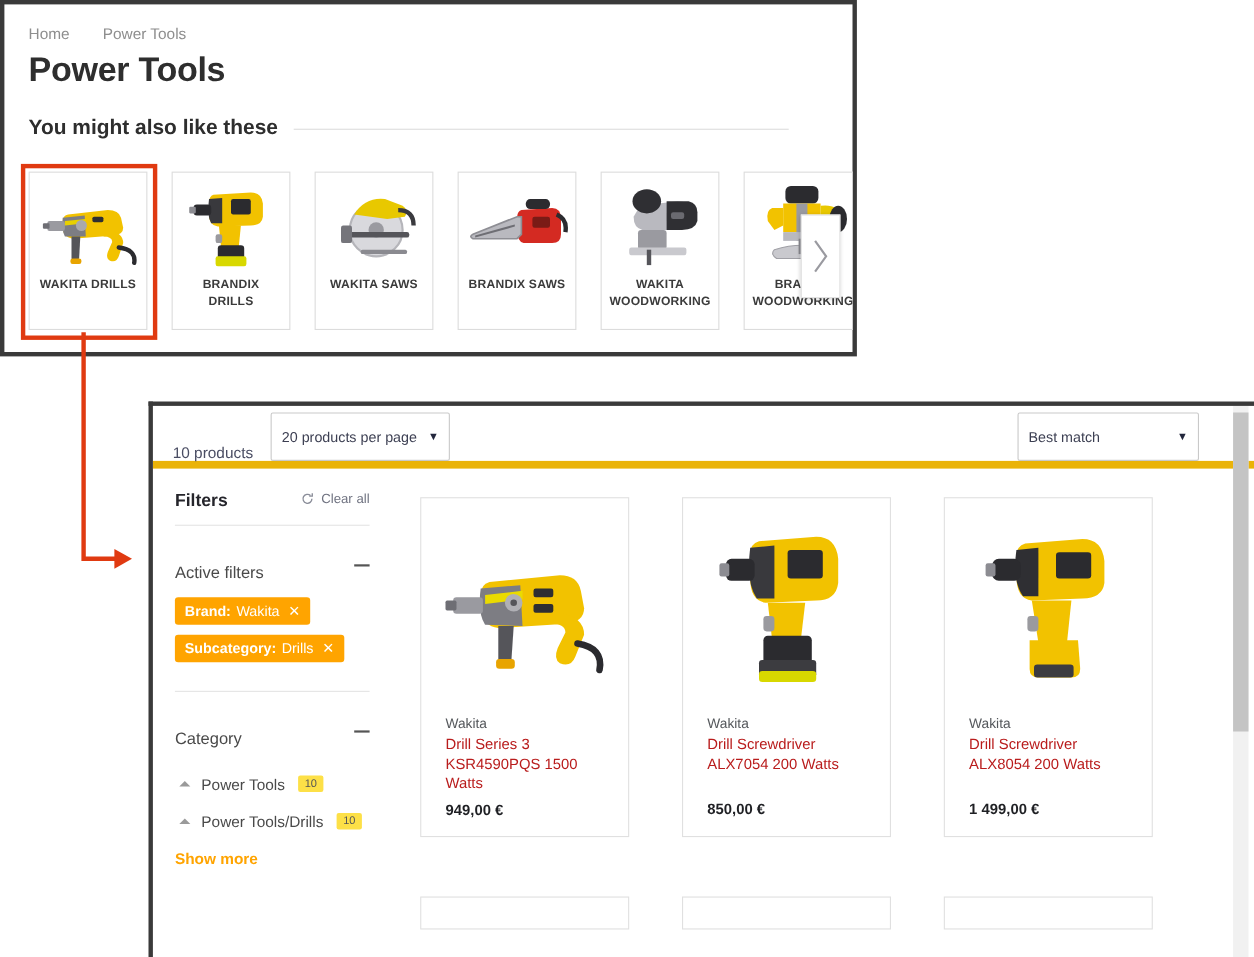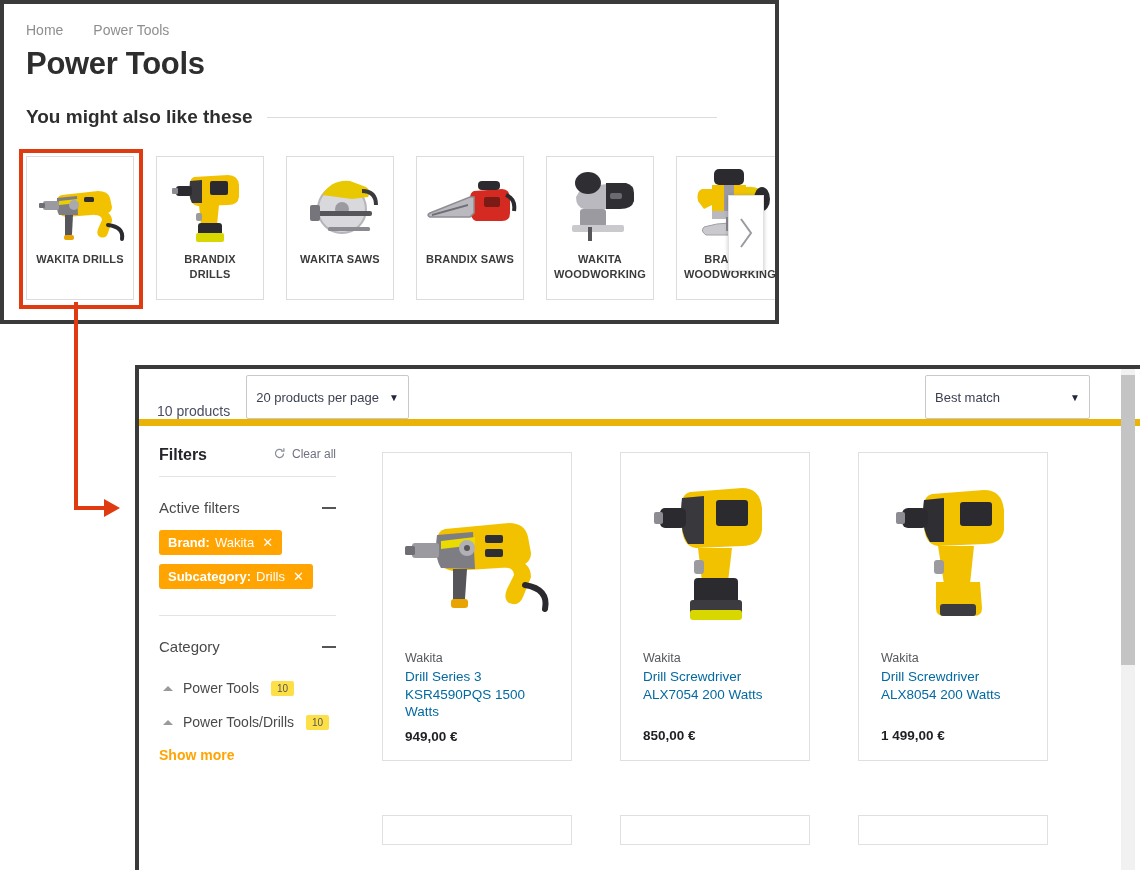--- a/index.html
+++ b/index.html
@@ -88,7 +88,7 @@
   .filter-group-head {
     display:flex; align-items:center; margin-top:22px;
   }
-  .filter-group-title { font-size:15px; color:#4a4a4a; }
+  .filter-group-title { font-size:15px; color:#4a4a4a;margin-top:12px; }
   .collapse-toggle { margin-left:auto; width:14px; height:2px; background:#555; }
 
   .chips { margin-top:14px; display:flex; flex-direction:column; align-items:flex-start; gap:9px; }

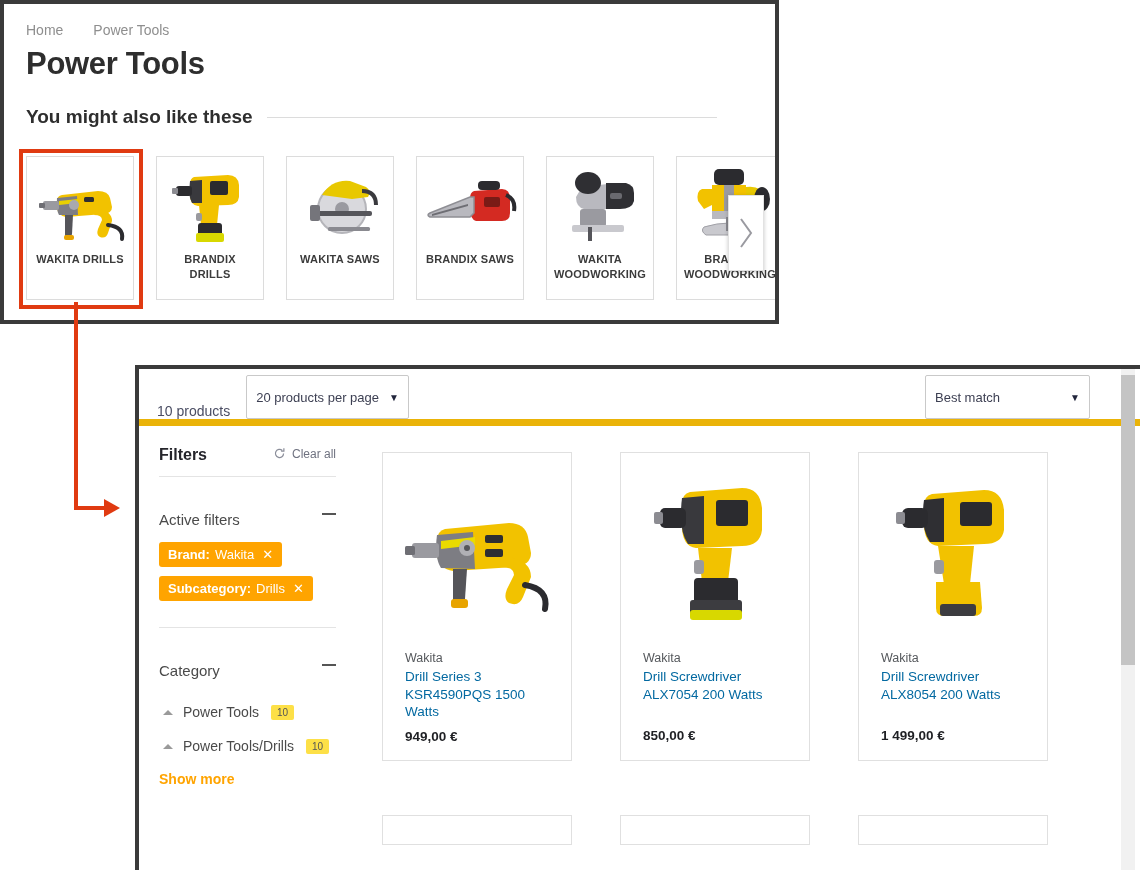--- a/index.html
+++ b/index.html
@@ -121,7 +121,7 @@
   .pcard-img { height:194px; display:flex; align-items:center; justify-content:center; padding:6px; }
   .pcard-body { padding: 4px 22px 16px 22px; display:flex; flex-direction:column; }
   .p-brand { font-size:12.5px; color:#55585c; margin-bottom:3px; }
-  .p-name { font-size:13.5px; color:#0369a1; line-height:17.5px; min-height:52px; }
+  .p-name { font-size:13.5px; color:#b91c1c; line-height:17.5px; min-height:52px; }
   .p-price { font-size:13.5px; font-weight:bold; color:#1f2024; margin-top:8px; }
 
   

